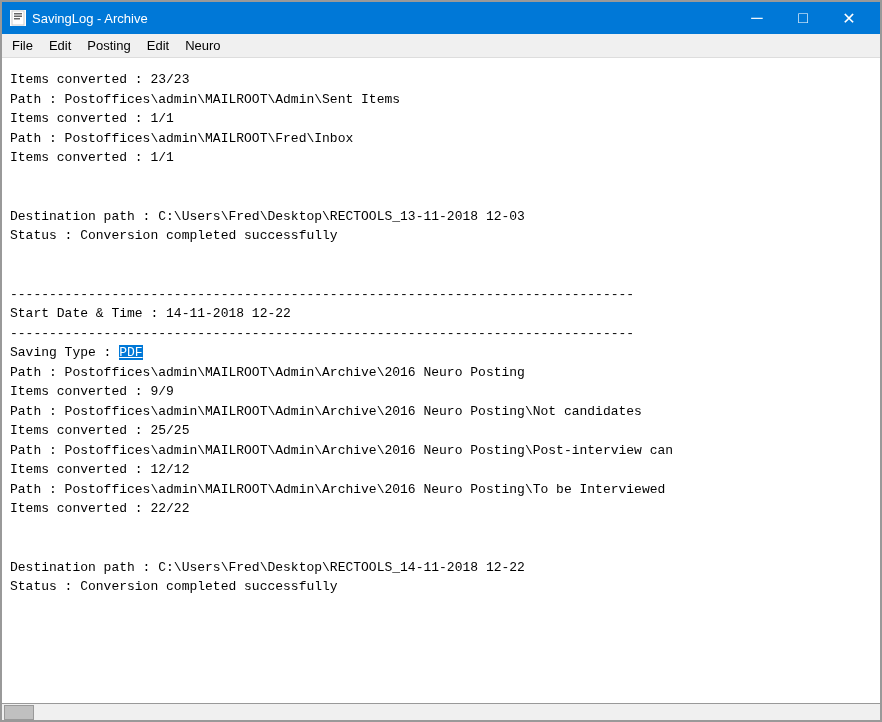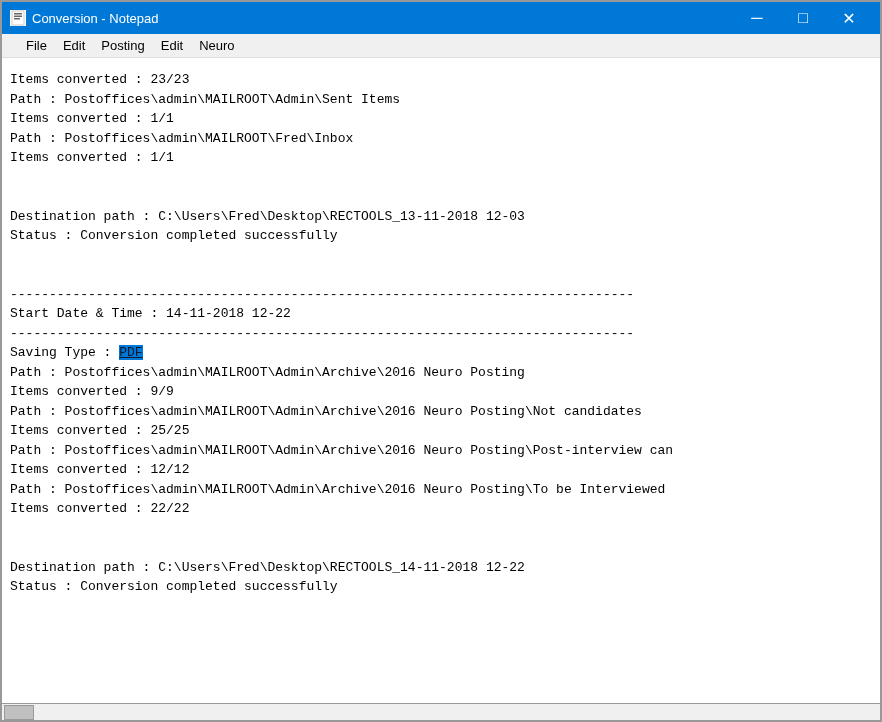--- a/index.html
+++ b/index.html
@@ -159,7 +159,7 @@
         <rect width="6" height="1.5" x="4" y="8" fill="#666"></rect>
       </svg>
     </span>
-    <span class="title-bar-text">Conversion - Notepad</span>
+    <span class="title-bar-text">SavingLog - Archive</span>
     <div class="title-bar-controls">
       <button class="title-bar-btn">─</button>
       <button class="title-bar-btn">□</button>

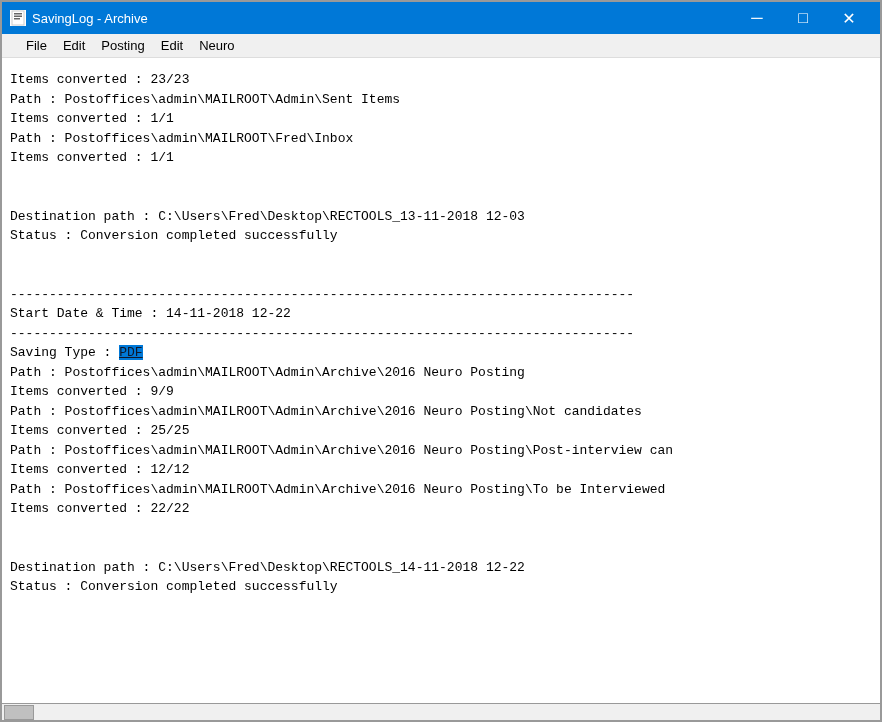--- a/index.html
+++ b/index.html
@@ -75,7 +75,7 @@
       height: 24px;
       display: flex;
       align-items: center;
-      padding: 0 16px;
+      padding: 0 2px;
       border-bottom: 1px solid #ddd;
       flex-shrink: 0;
     }

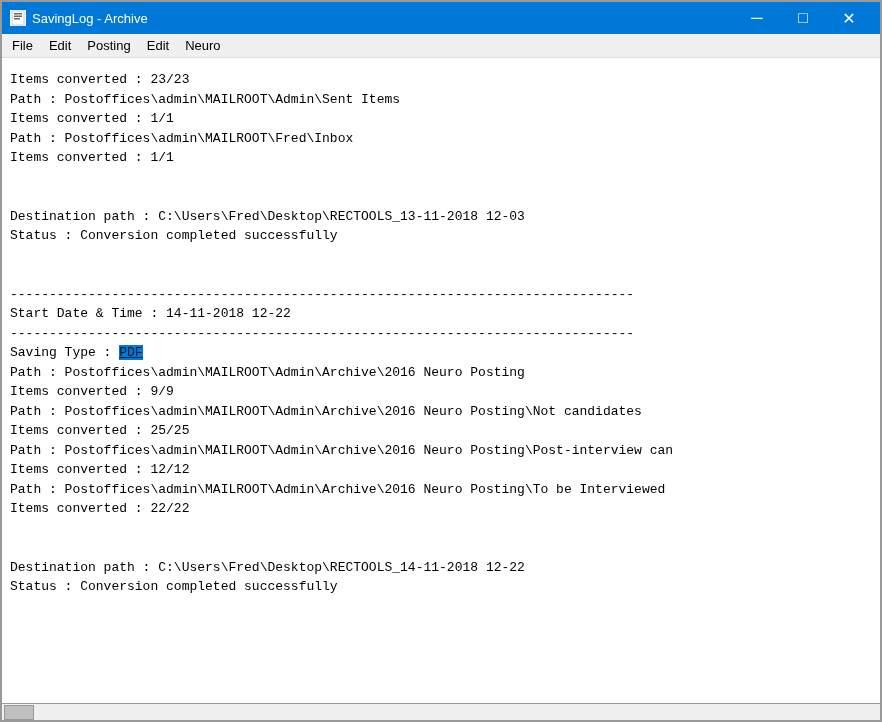--- a/index.html
+++ b/index.html
@@ -110,7 +110,7 @@
 
     .highlight {
       background: #0078d7;
-      color: #0f172a;
+      color: #ffffff;
       text-decoration: underline;
     }
 

